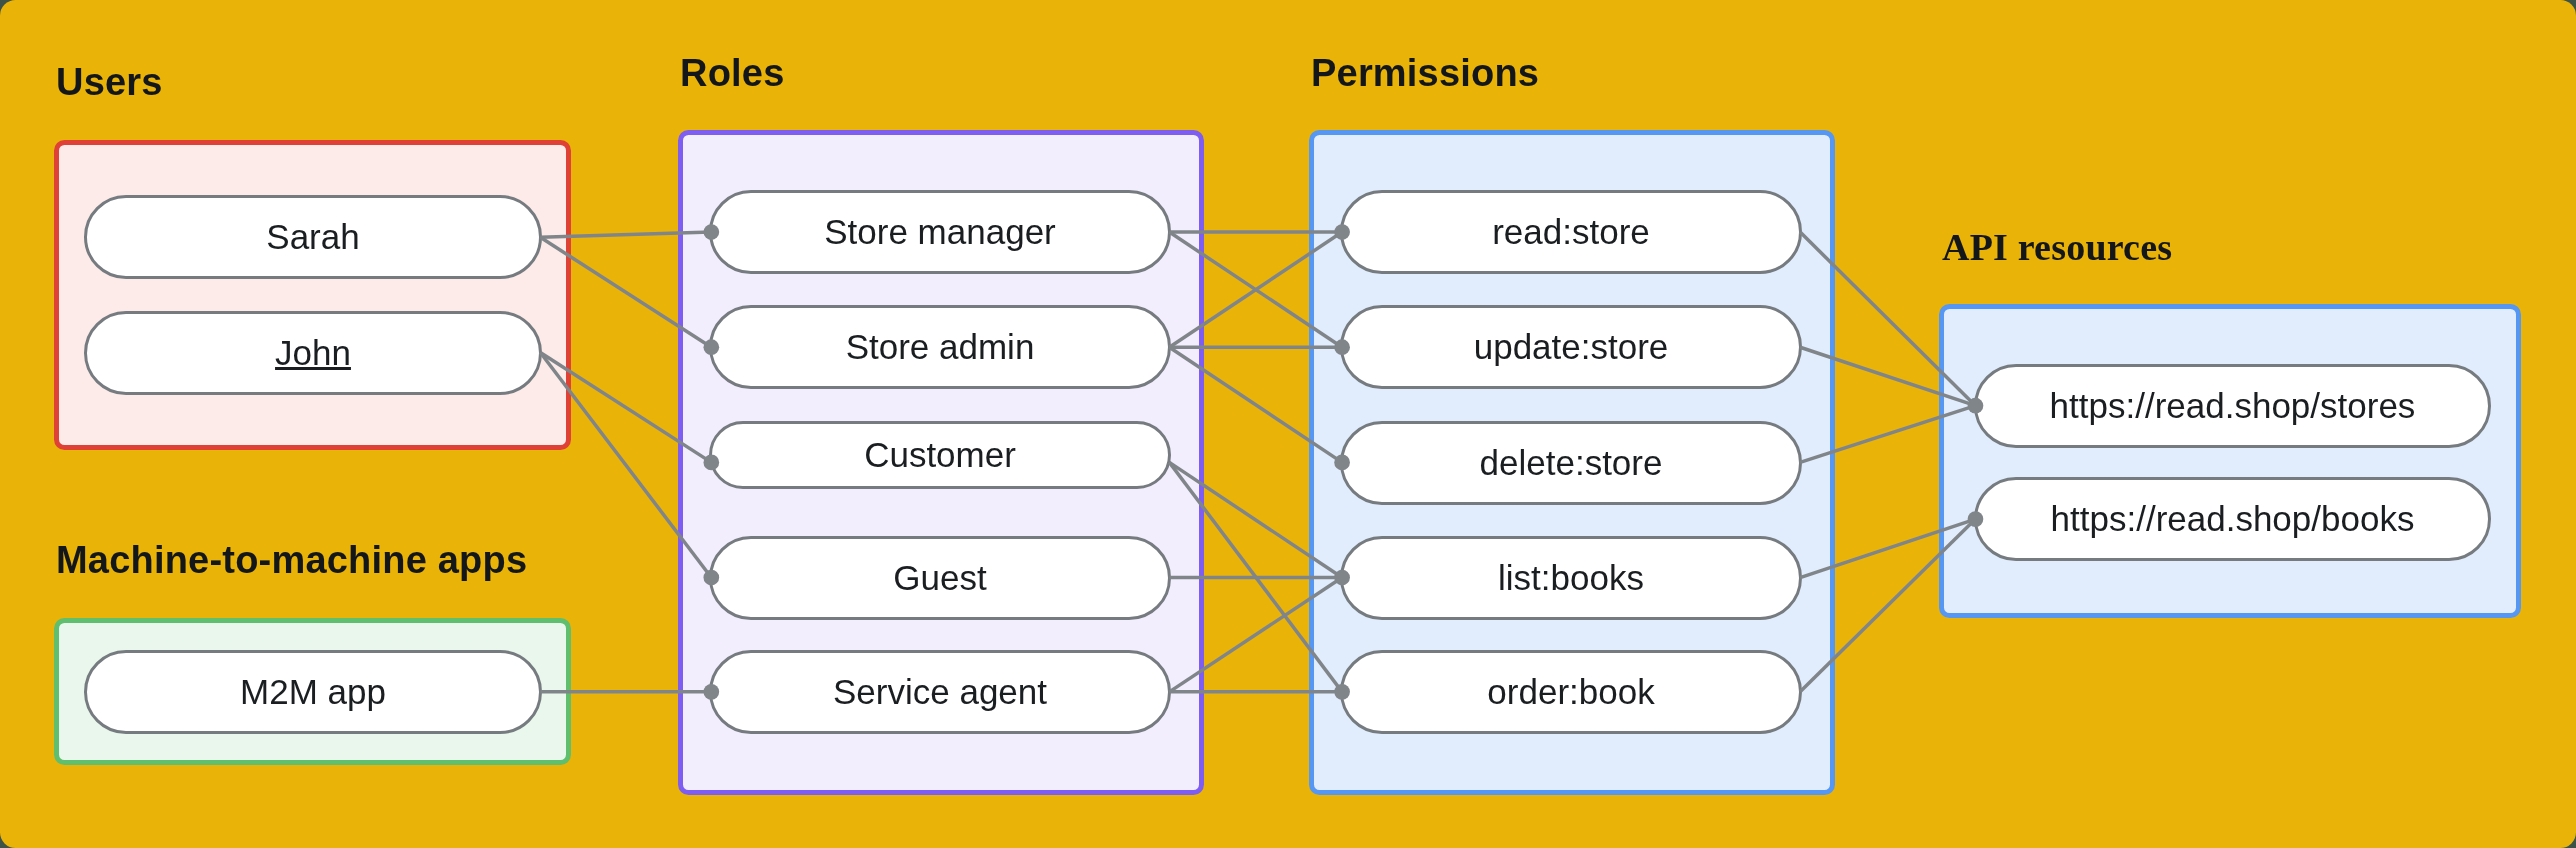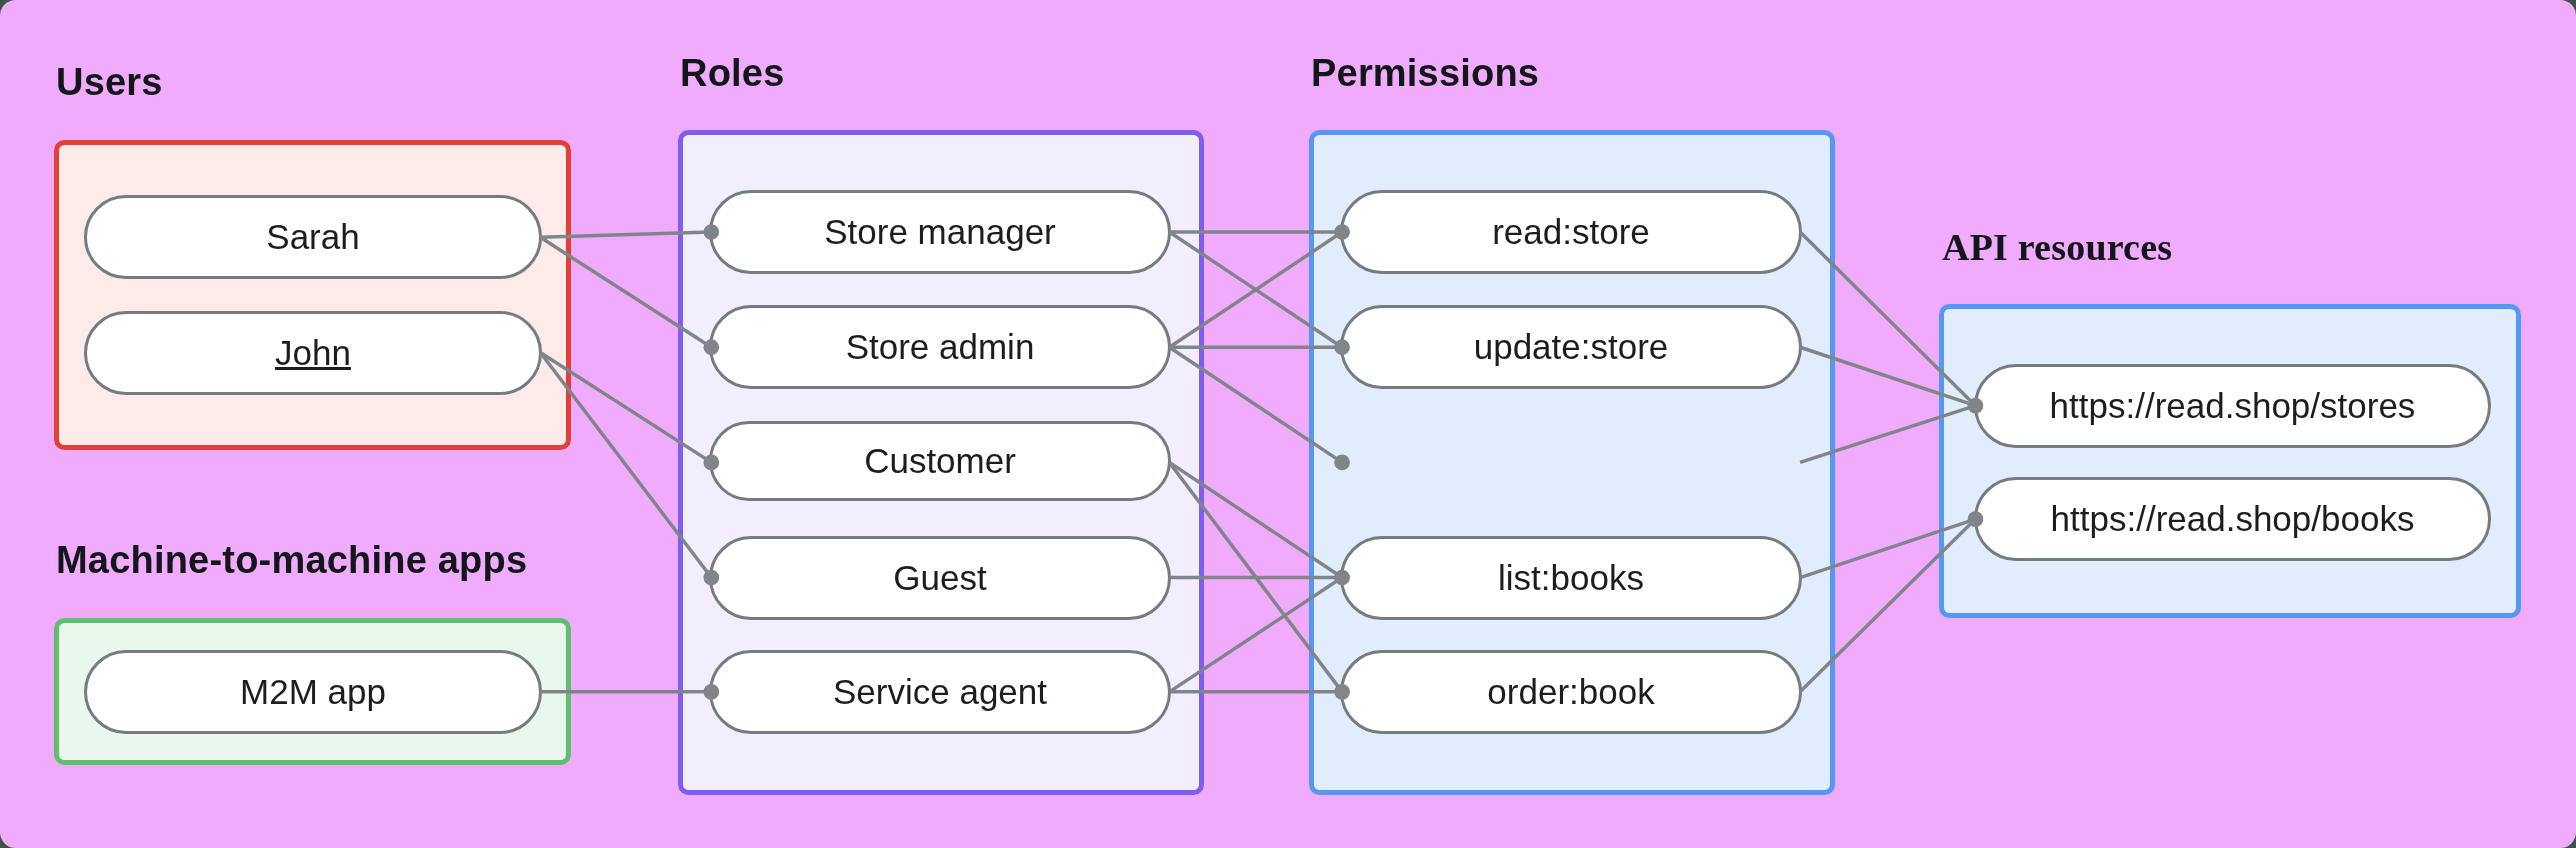--- a/index.html
+++ b/index.html
@@ -12,7 +12,7 @@
   .canvas {
     position: relative;
     width: 2576px; height: 848px;
-    background: #f0abfc;
+    background: #eab308;
     border-radius: 15.7px;
     overflow: hidden;
   }

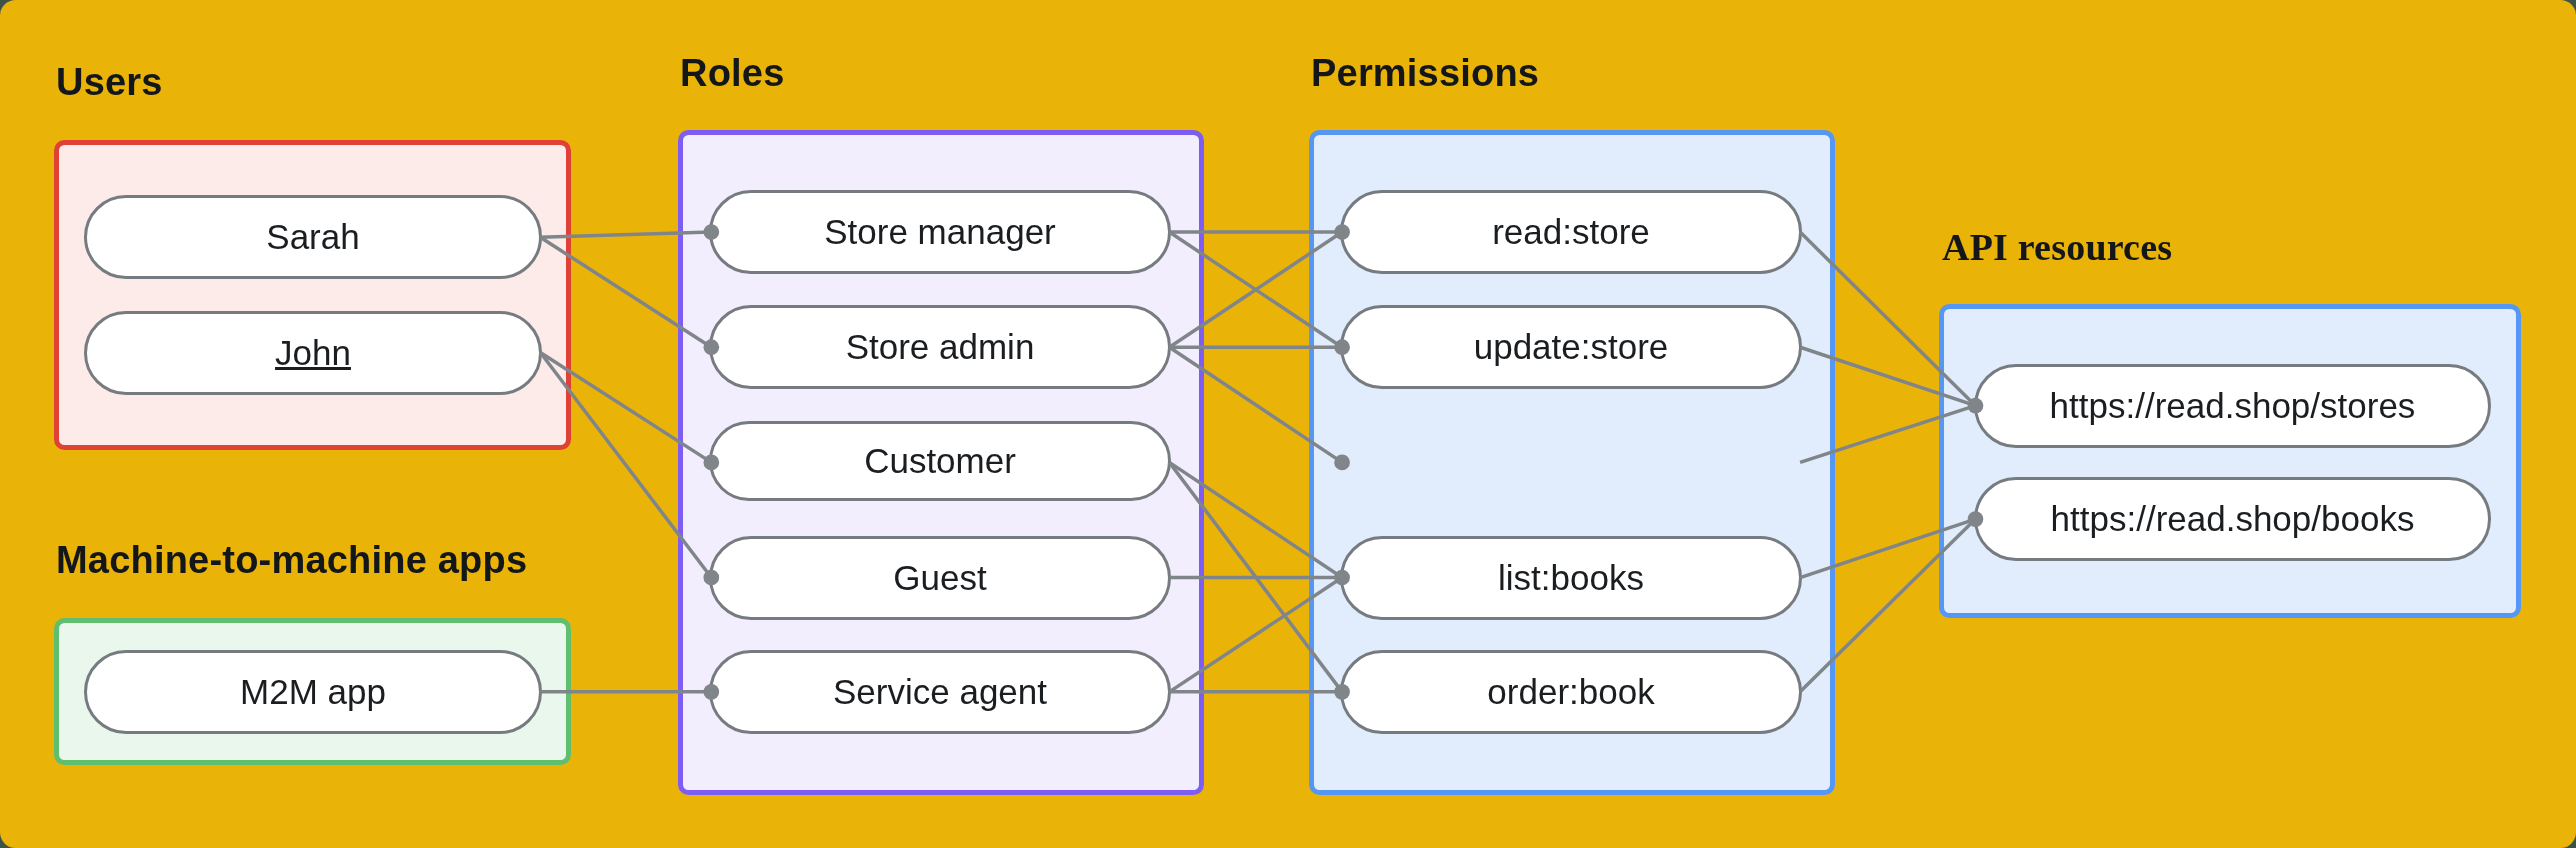--- a/index.html
+++ b/index.html
@@ -69,7 +69,7 @@
       <div class="node" style="left: 84px; top: 650px; width: 458px; height: 84px; border-color: rgb(118, 123, 128); background: rgb(255, 255, 255); color: rgb(27, 30, 33);">M2M app</div>
       <div class="node" style="left: 709px; top: 305px; width: 462px; height: 84px; border-color: rgb(118, 123, 128); background: rgb(255, 255, 255); color: rgb(27, 30, 33);">Store admin</div>
       <div class="node" style="left: 709px; top: 190px; width: 462px; height: 84px; border-color: rgb(118, 123, 128); background: rgb(255, 255, 255); color: rgb(27, 30, 33);">Store manager</div>
-      <div class="node" style="left: 709px; top: 421px; width: 462px; height: 80px; border-color: rgb(118, 123, 128); background: rgb(255, 255, 255); color: rgb(27, 30, 33);">Customer</div>
+      <div class="node" style="left: 709px; top: 421px; width: 462px; height: 68px; border-color: rgb(118, 123, 128); background: rgb(255, 255, 255); color: rgb(27, 30, 33);">Customer</div>
       <div class="node" style="left: 709px; top: 536px; width: 462px; height: 84px; border-color: rgb(118, 123, 128); background: rgb(255, 255, 255); color: rgb(27, 30, 33);">Guest</div>
       <div class="node" style="left: 709px; top: 650px; width: 462px; height: 84px; border-color: rgb(118, 123, 128); background: rgb(255, 255, 255); color: rgb(27, 30, 33);">Service agent</div>
       <div class="node" style="left: 1340px; top: 190px; width: 462px; height: 84px; border-color: rgb(118, 123, 128); background: rgb(255, 255, 255); color: rgb(27, 30, 33);">read:store</div>

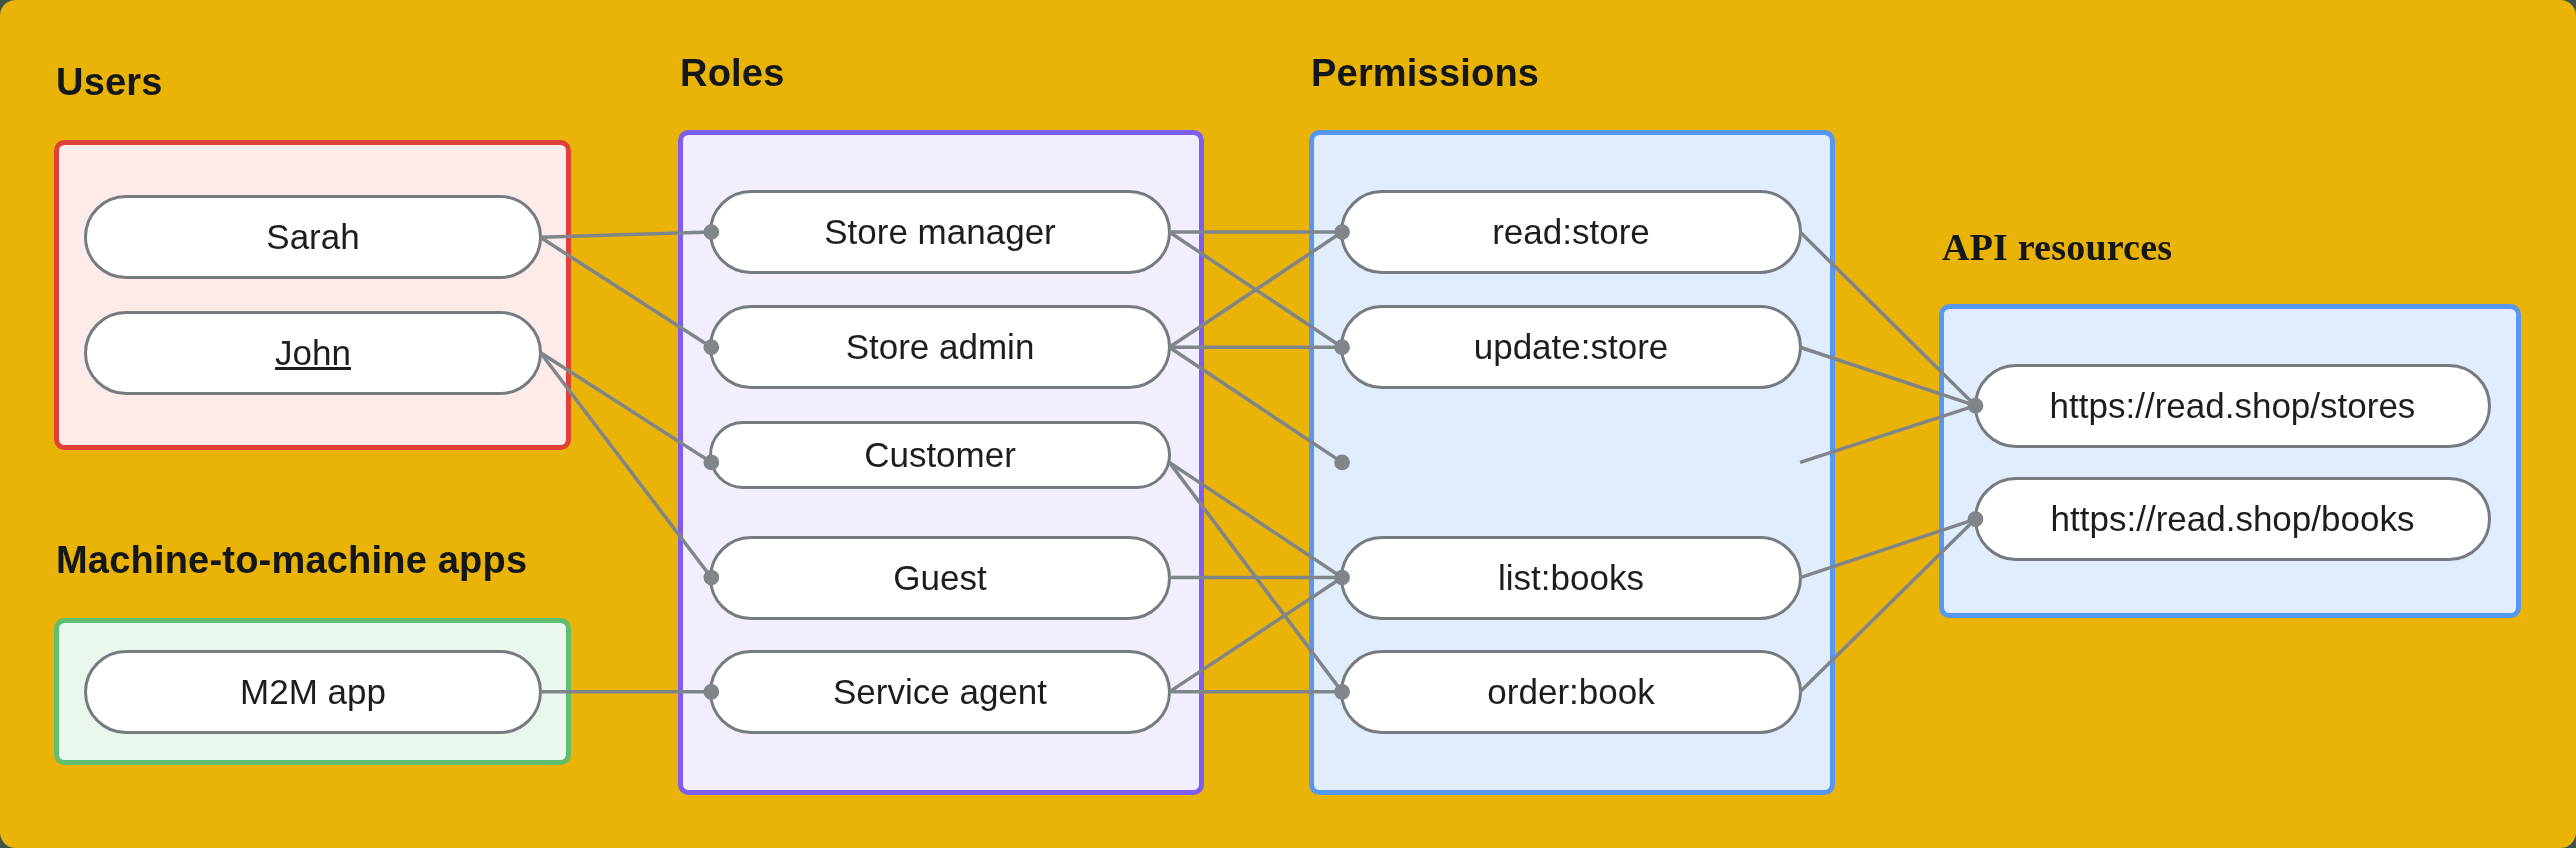--- a/index.html
+++ b/index.html
@@ -74,6 +74,7 @@
       <div class="node" style="left: 709px; top: 650px; width: 462px; height: 84px; border-color: rgb(118, 123, 128); background: rgb(255, 255, 255); color: rgb(27, 30, 33);">Service agent</div>
       <div class="node" style="left: 1340px; top: 190px; width: 462px; height: 84px; border-color: rgb(118, 123, 128); background: rgb(255, 255, 255); color: rgb(27, 30, 33);">read:store</div>
       <div class="node" style="left: 1340px; top: 305px; width: 462px; height: 84px; border-color: rgb(118, 123, 128); background: rgb(255, 255, 255); color: rgb(27, 30, 33);">update:store</div>
+      <div class="node" style="left: 1340px; top: 421px; width: 462px; height: 84px; border-color: rgb(118, 123, 128); background: rgb(255, 255, 255); color: rgb(27, 30, 33);">delete:store</div>
       <div class="node" style="left: 1340px; top: 536px; width: 462px; height: 84px; border-color: rgb(118, 123, 128); background: rgb(255, 255, 255); color: rgb(27, 30, 33);">list:books</div>
       <div class="node" style="left: 1340px; top: 650px; width: 462px; height: 84px; border-color: rgb(118, 123, 128); background: rgb(255, 255, 255); color: rgb(27, 30, 33);">order:book</div>
       <div class="node" style="left: 1974px; top: 364px; width: 517px; height: 84px; border-color: rgb(118, 123, 128); background: rgb(255, 255, 255); color: rgb(27, 30, 33);">https://read.shop/stores</div>

